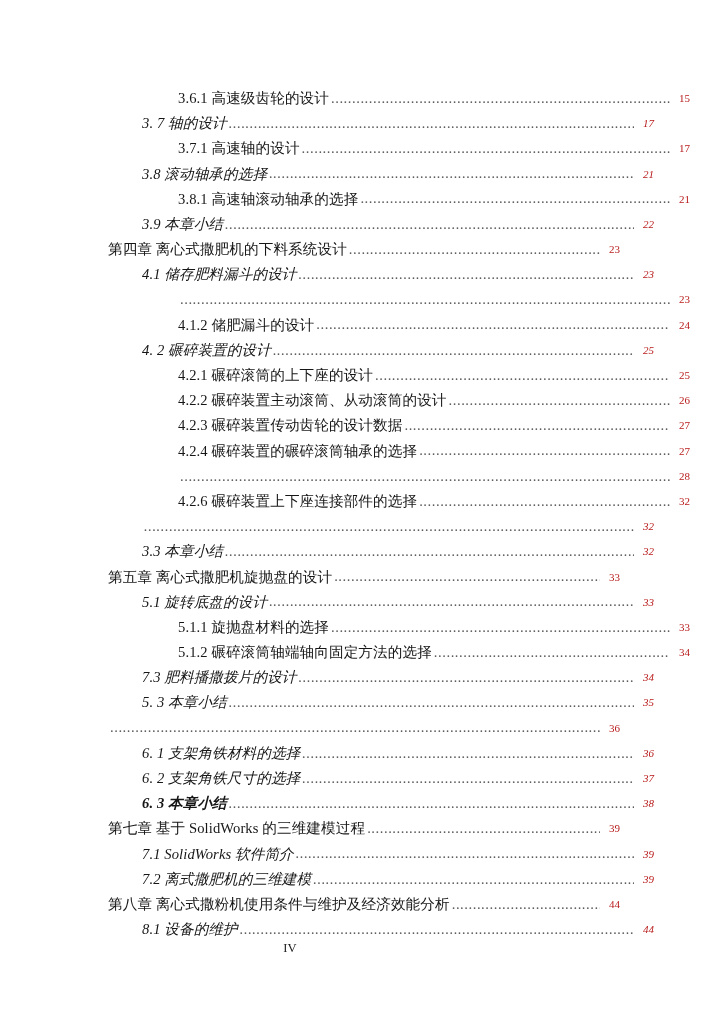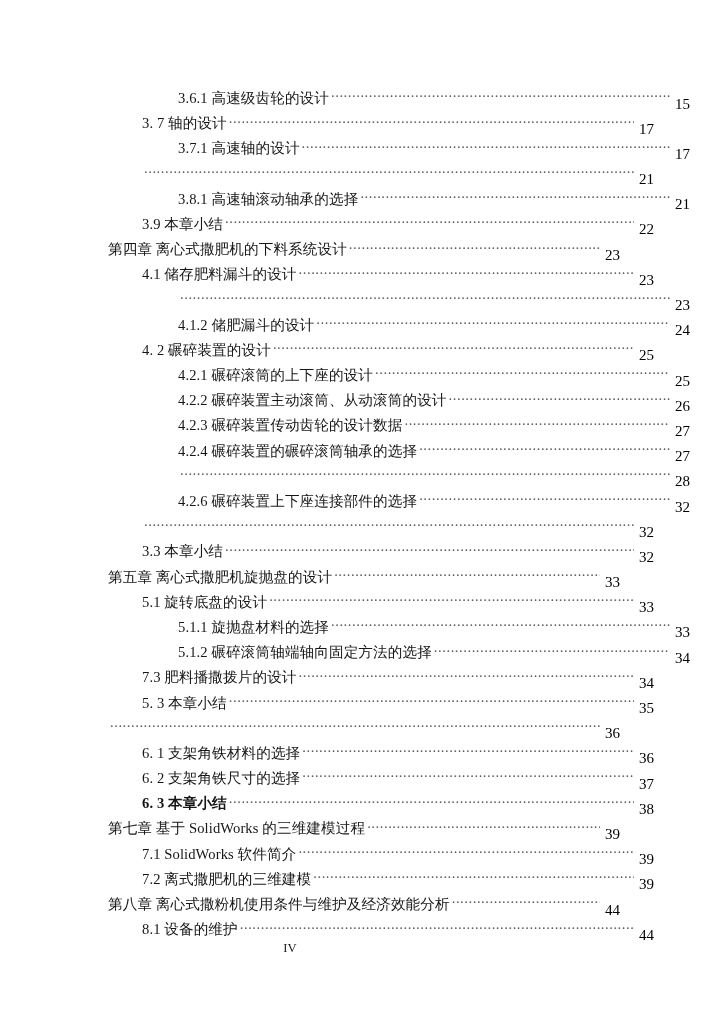--- a/index.html
+++ b/index.html
@@ -29,7 +29,7 @@
   }
   .toc-entry {
     display: flex;
-    align-items: center;
+    align-items: flex-end;
     width: 100%;
     font-size: 14.6px;
     line-height: 25.2px;

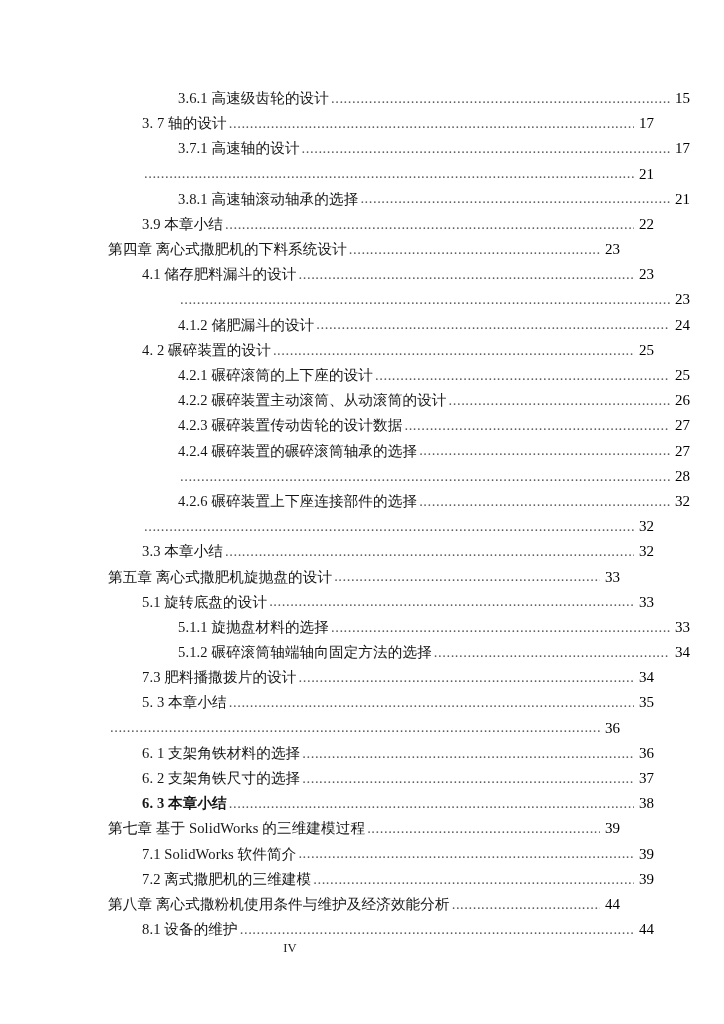--- a/index.html
+++ b/index.html
@@ -62,8 +62,8 @@
     flex: 0 0 auto;
     text-align: right;
     min-width: 19px;
-    font-size: 15px;
-    color: #000000;
+    font-size: 11px;
+    color: #b91c1c;
     margin-top: 11px;
   }
 

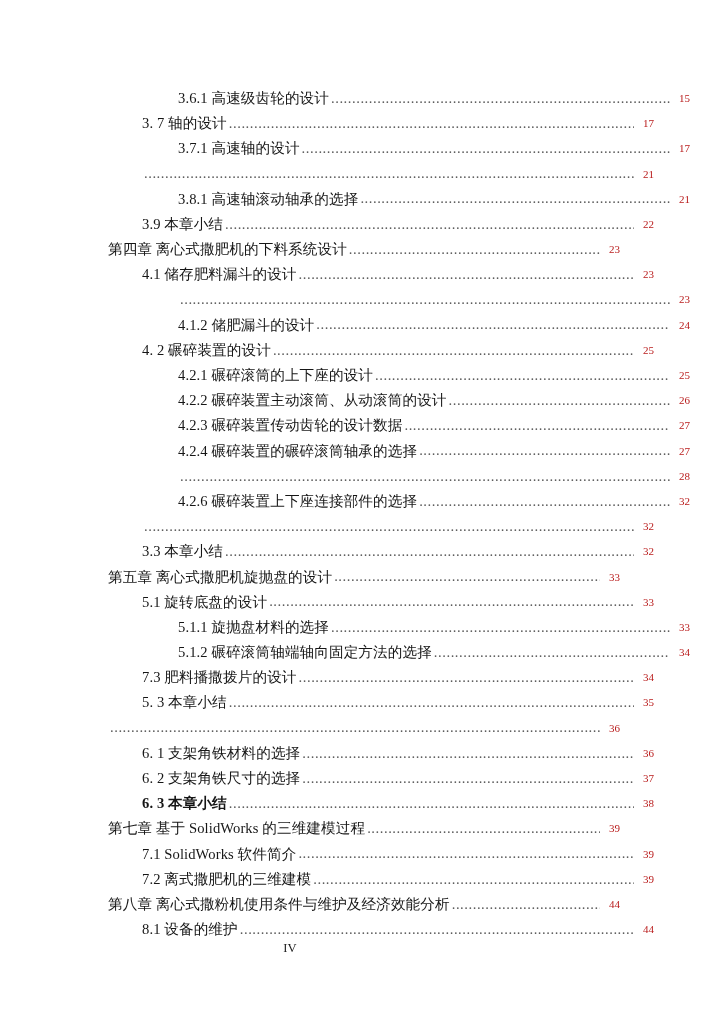--- a/index.html
+++ b/index.html
@@ -69,7 +69,7 @@
 
   
   .lv1 { padding-left: 0px; }
-  .lv2 { padding-left: 34px; }
+  .lv2 { padding-left: 34px; font-style: italic; }
   .lv3 { padding-left: 70px; }
 
   .bold-cjk { font-weight: bold; }

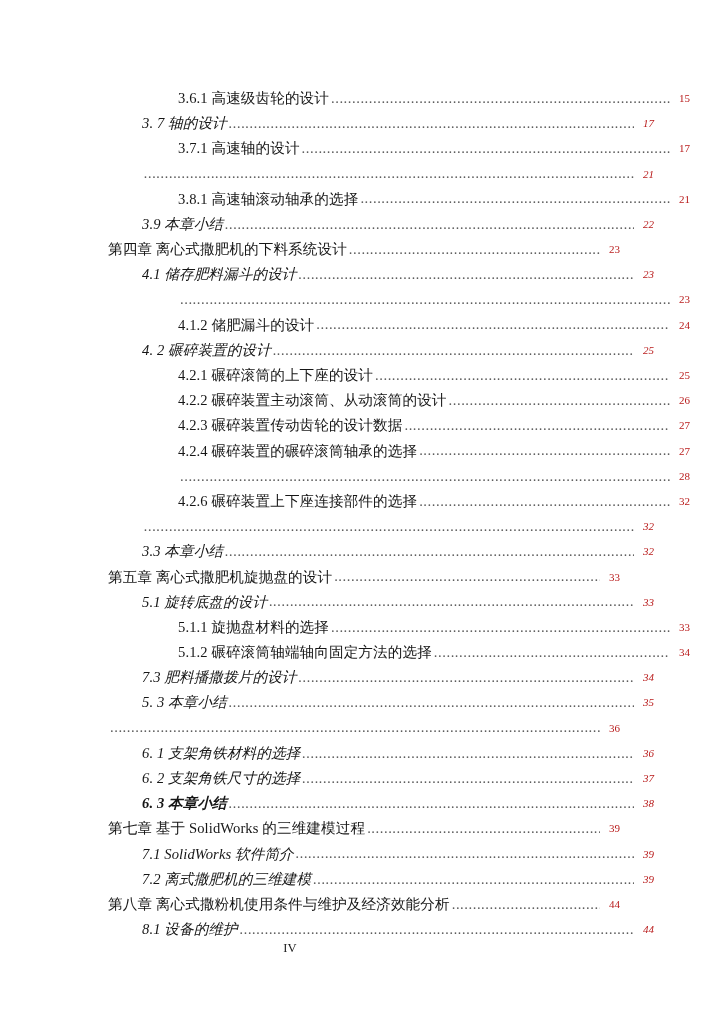--- a/index.html
+++ b/index.html
@@ -107,6 +107,7 @@
         <span class="pageno">17</span>
       </div>
       <div class="toc-entry lv2">
+        <span class="label">3.8  滚动轴承的选择</span>
         <span class="leader"></span>
         <span class="pageno">21</span>
       </div>

